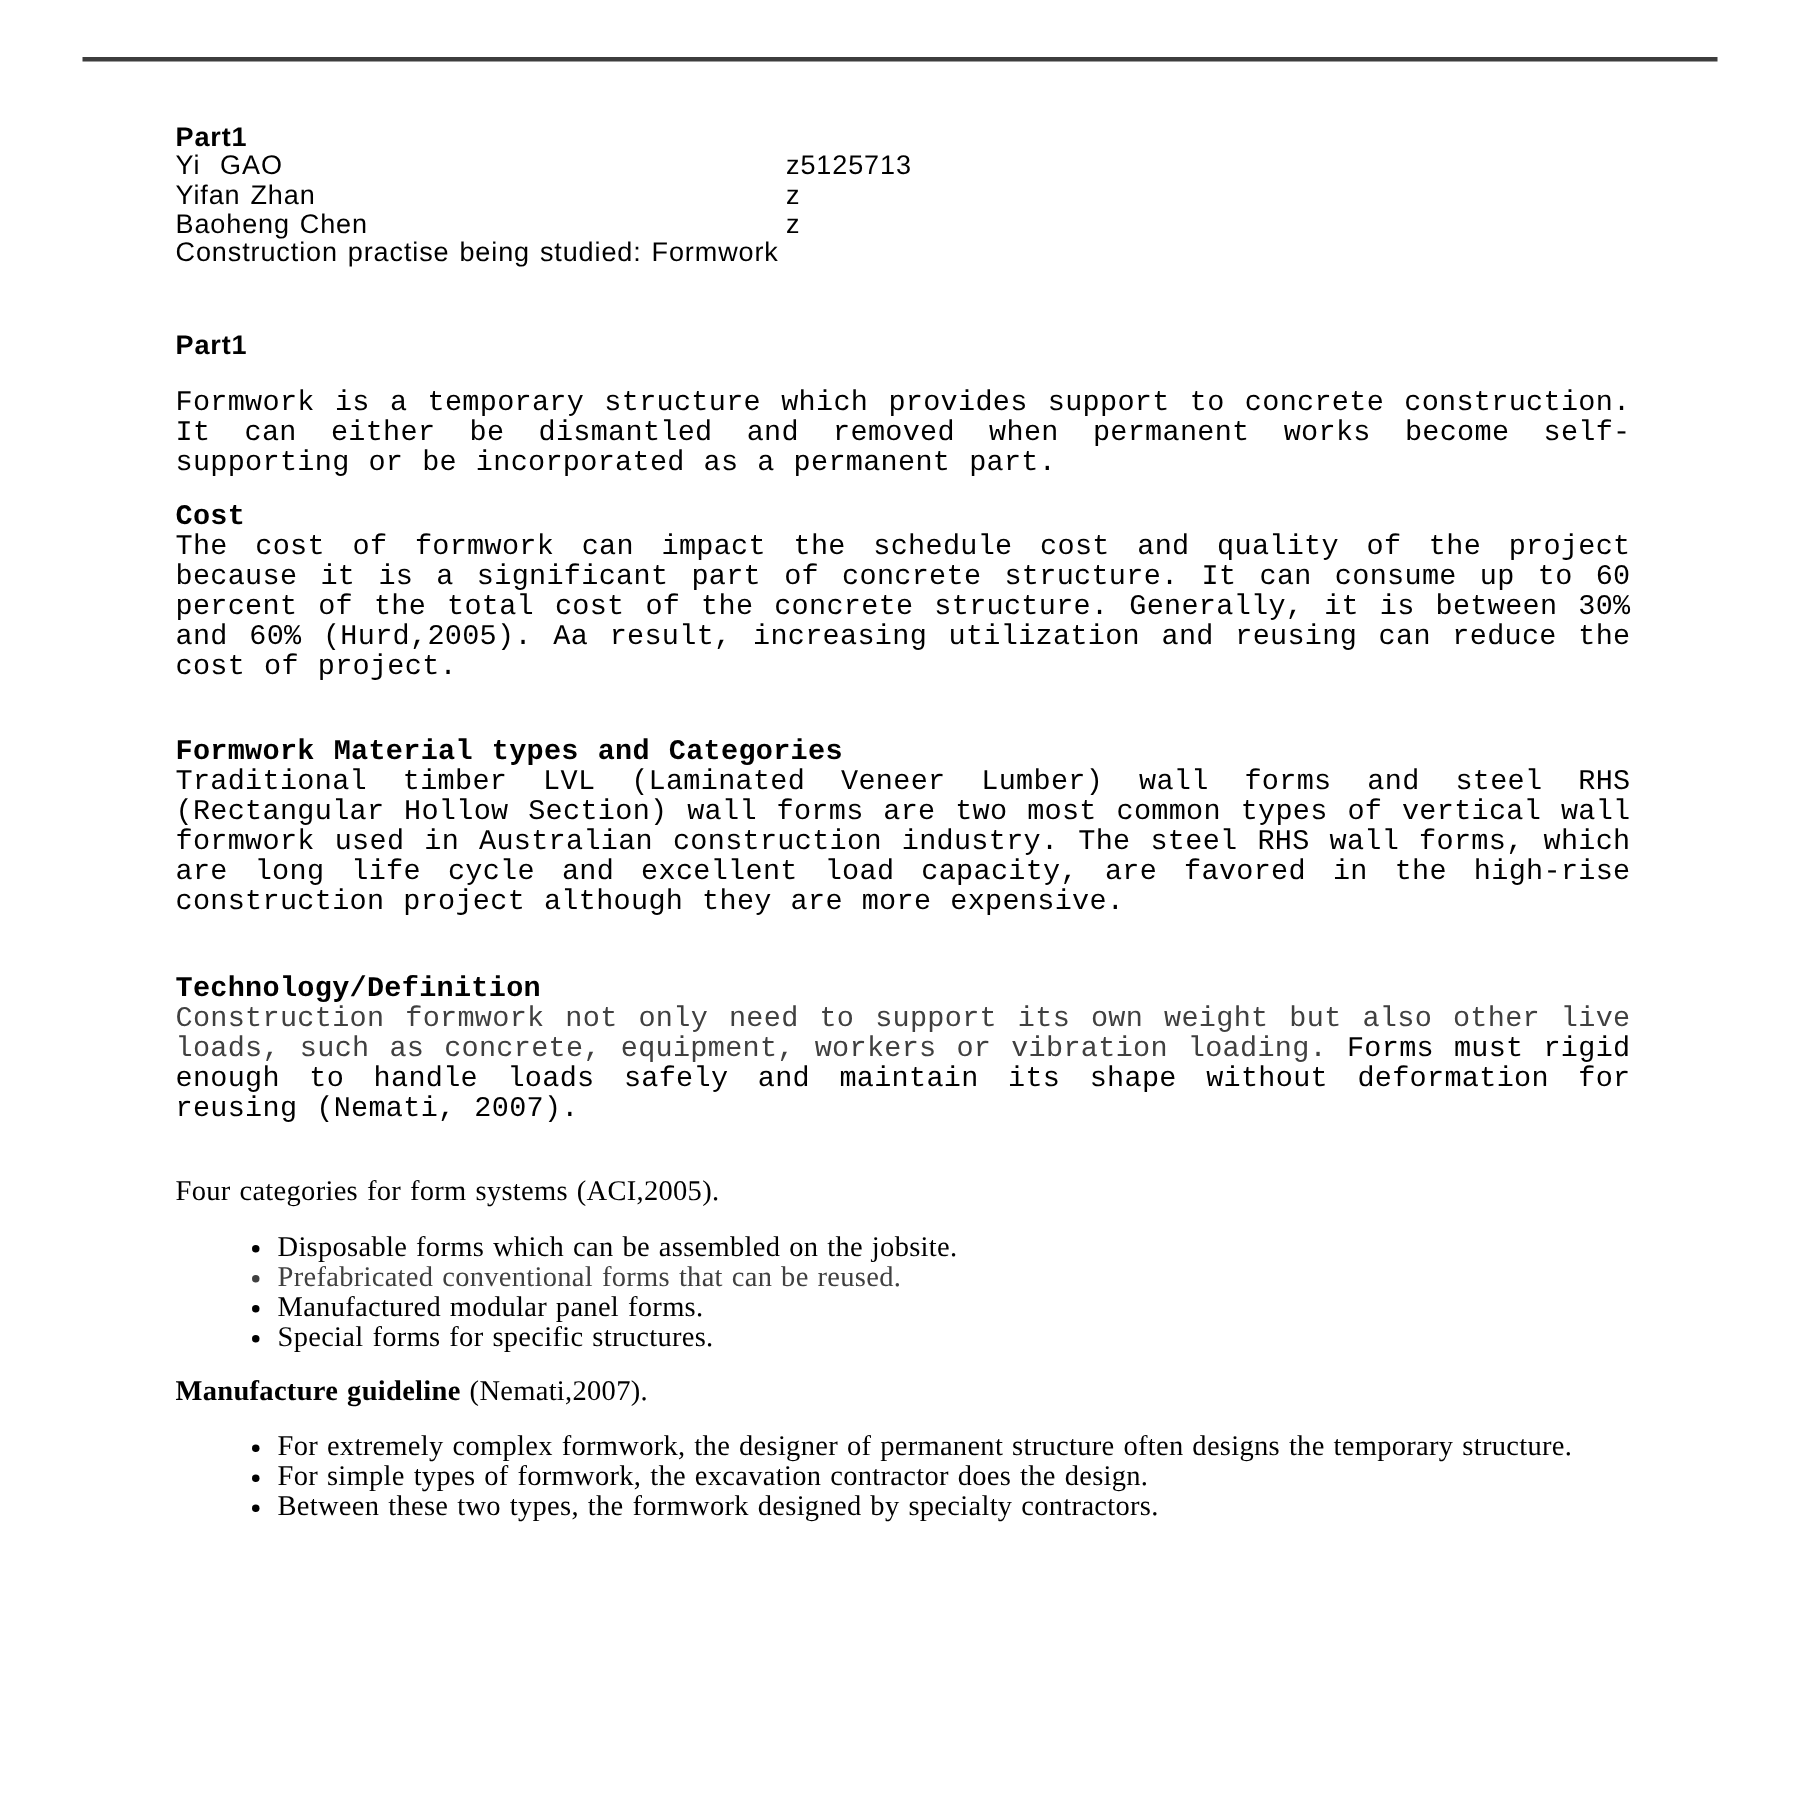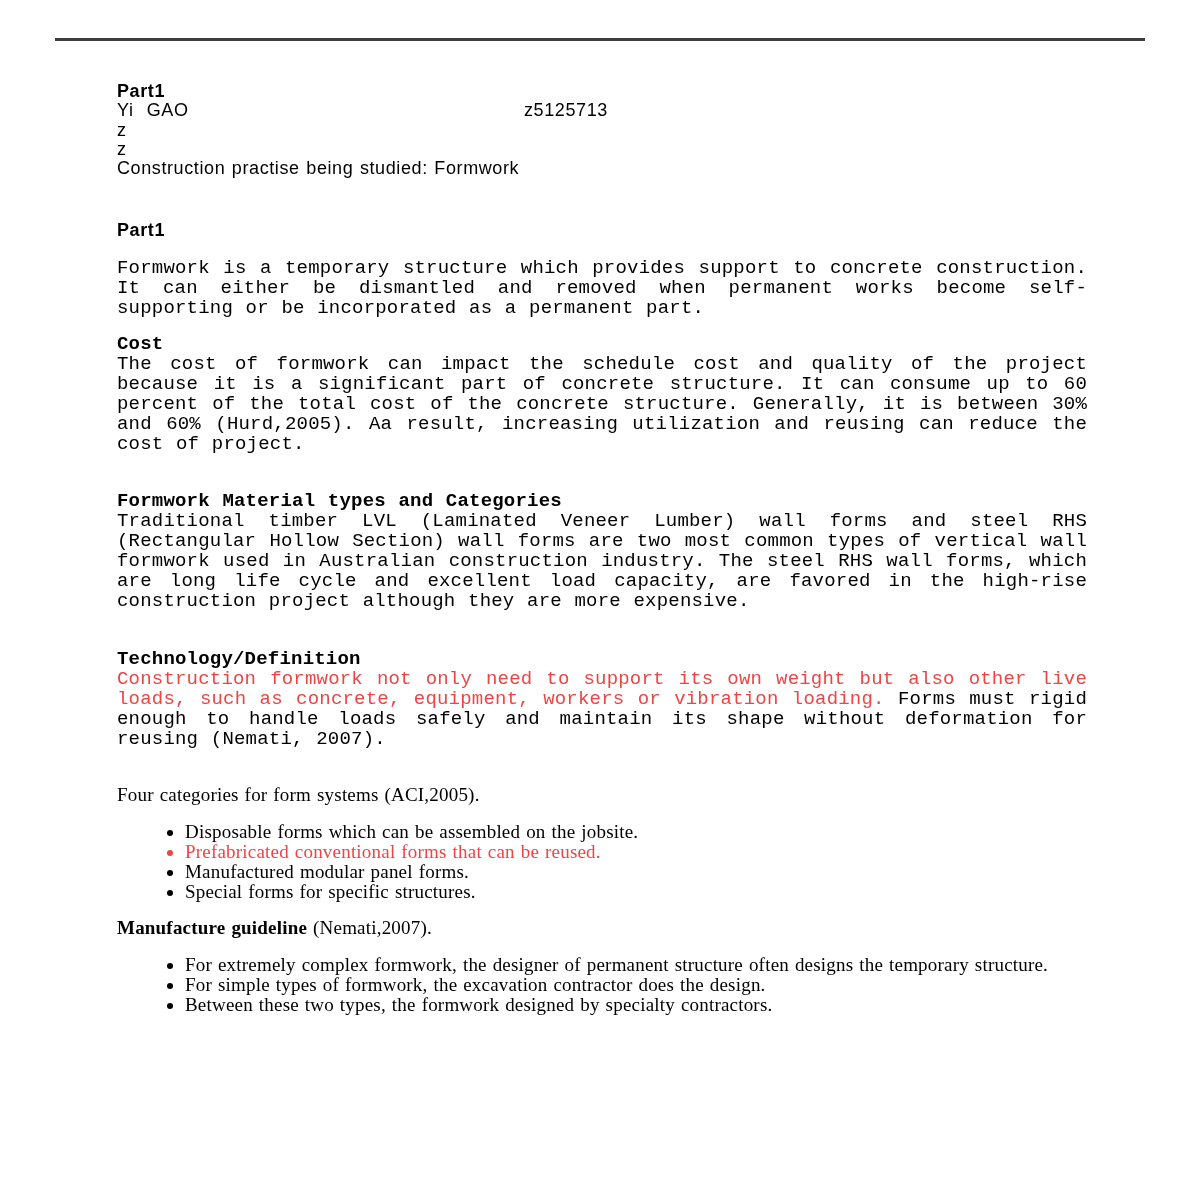--- a/index.html
+++ b/index.html
@@ -88,6 +88,7 @@
       <span class="sans">z5125713</span>
     </div>
     <div class="author-row">
+      <span class="sans pre">Yifan Zhan</span>
       <span class="sans">z</span>
     </div>
     <div class="author-row">

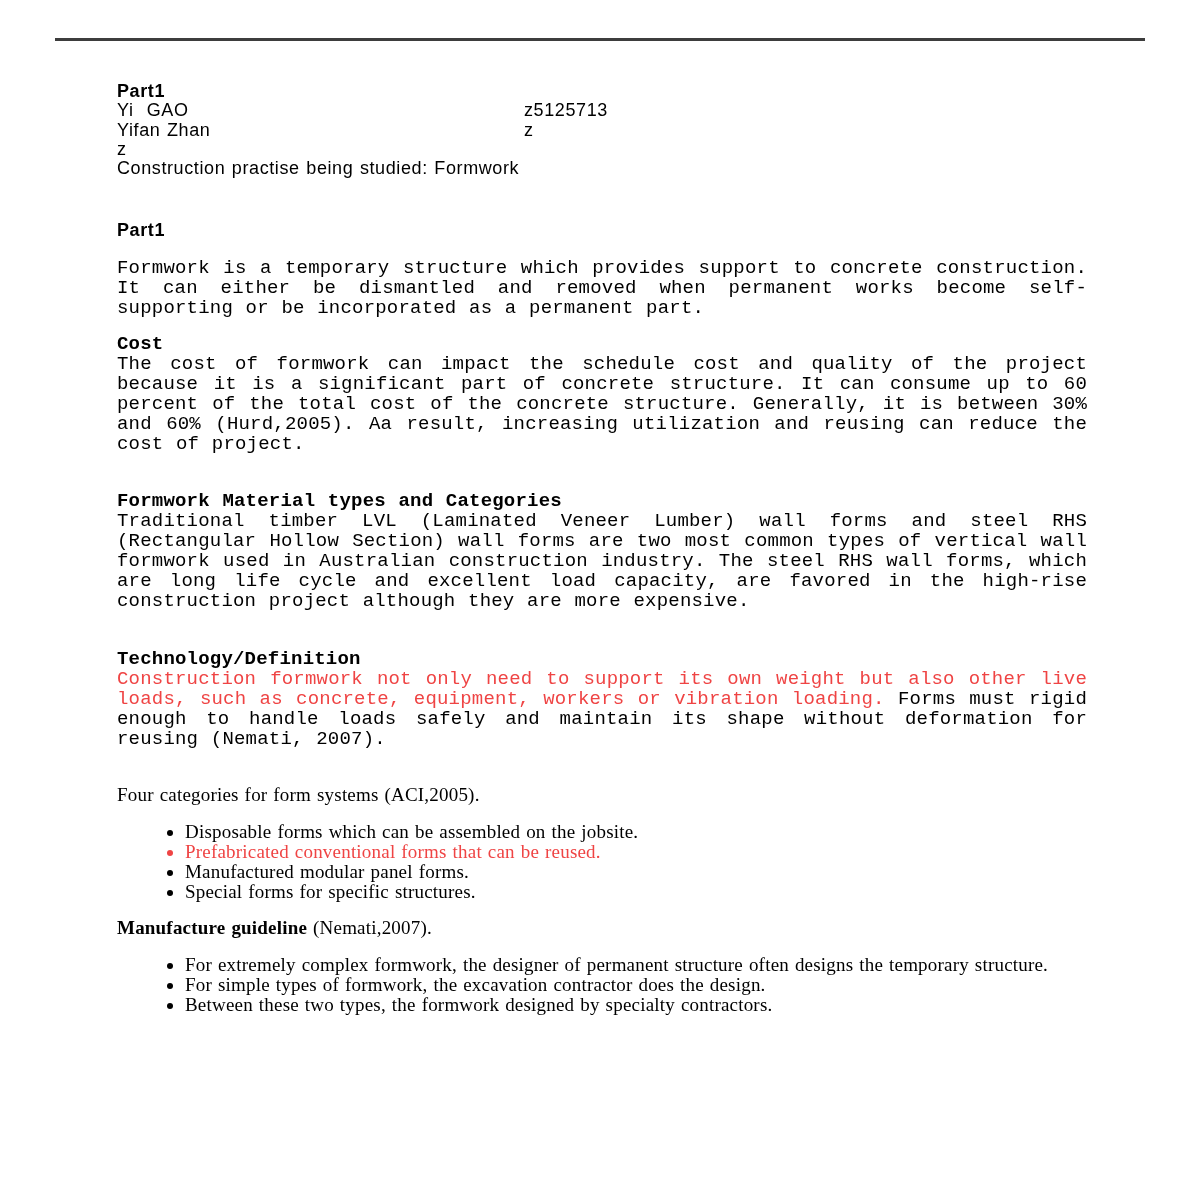--- a/index.html
+++ b/index.html
@@ -92,6 +92,7 @@
       <span class="sans">z</span>
     </div>
     <div class="author-row">
+      <span class="sans pre">Baoheng Chen</span>
       <span class="sans">z</span>
     </div>
     <div class="sans">Construction practise being studied: Formwork</div>

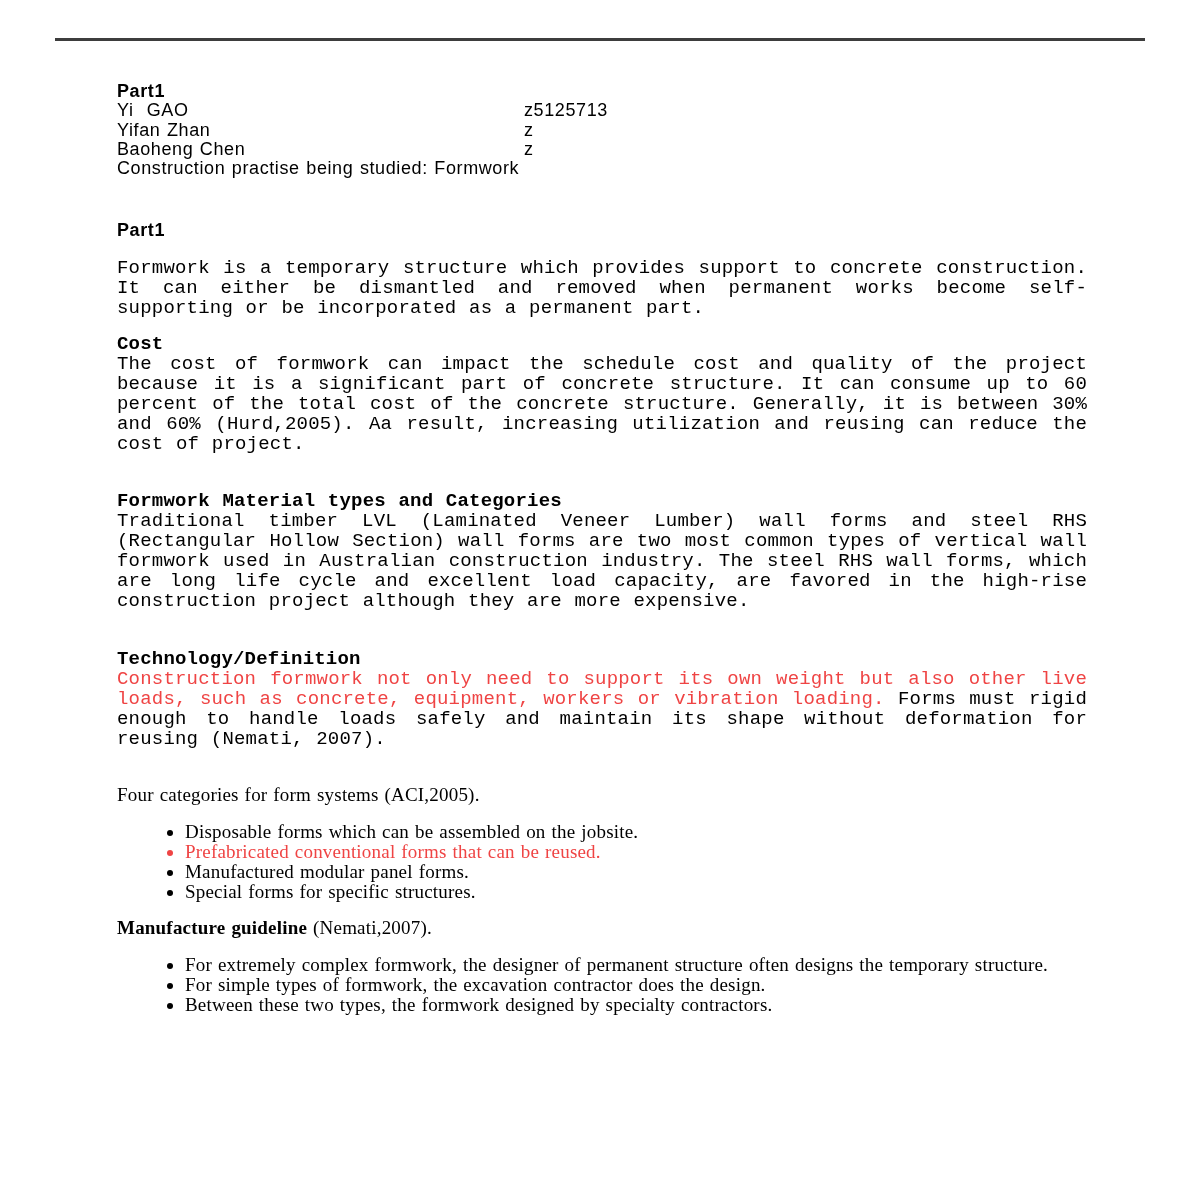--- a/index.html
+++ b/index.html
@@ -62,7 +62,7 @@
   .tech-heading { margin-top: 38px; }
   .categories-intro { margin-top: 36px; }
   .manufacture-heading { margin-top: 16px; }
-  .red { color: #ef4444; }
+  .red { color: #404040; }
   ul {
     list-style: disc;
     margin: 17px 0 0 0;

